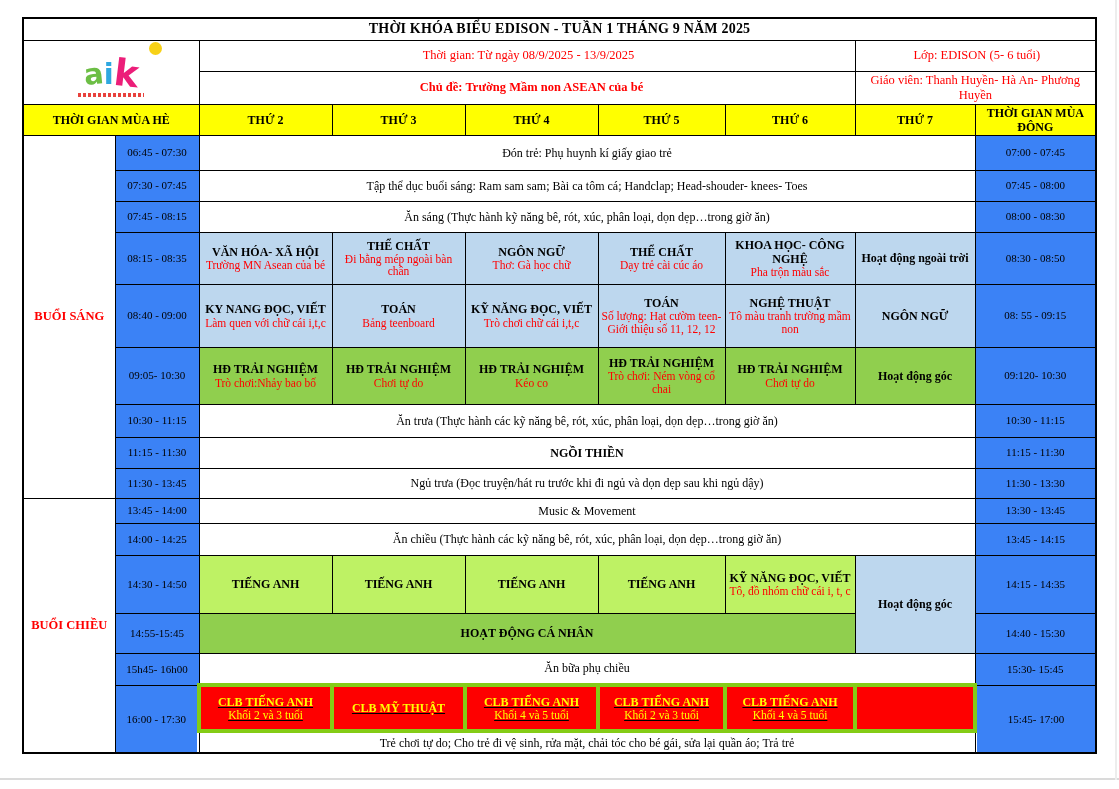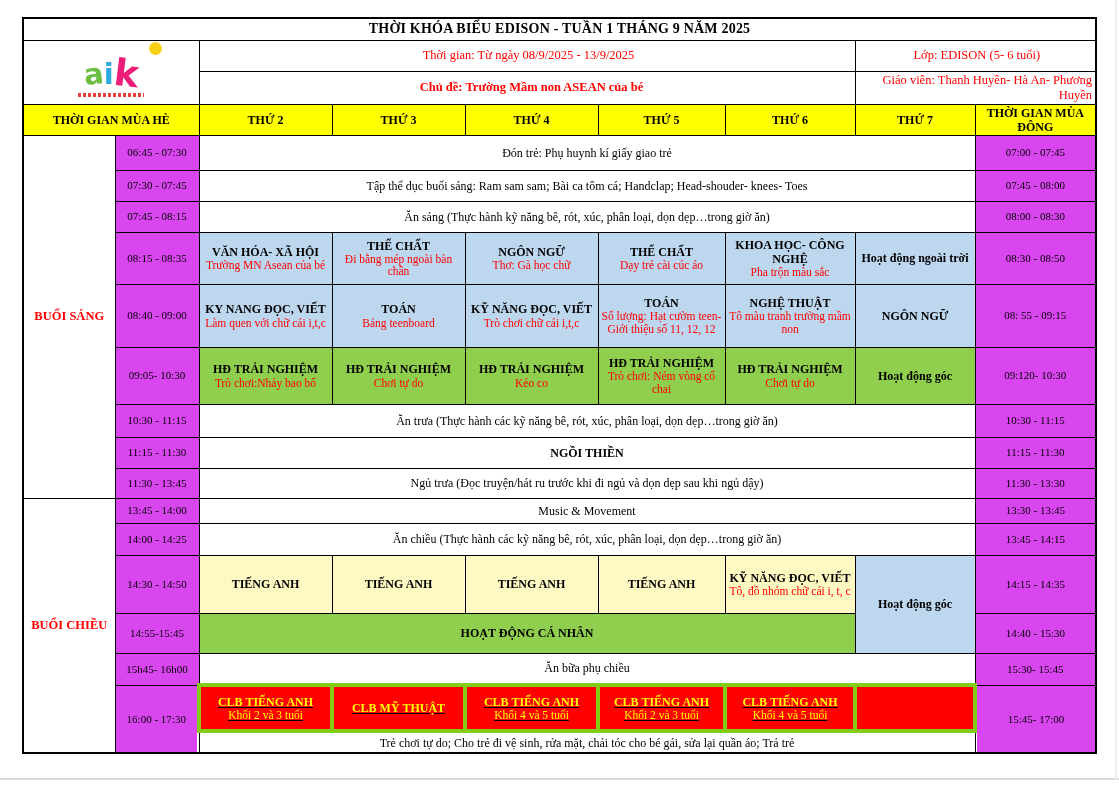--- a/index.html
+++ b/index.html
@@ -10,7 +10,7 @@
   .title-cell{font-weight:bold;font-size:14px;letter-spacing:.2px;}
   .info{color:#FF0000;text-align:center;padding-left:6px;font-size:12.5px;}
   .info.bold{font-weight:bold;padding-left:12px;}
-  .info.wrapcenter{text-align:right;padding-left:3px;}
+  .info.wrapcenter{text-align:center;padding-left:3px;}
   .yh{background:#FFFF00;font-weight:bold;font-size:12px;}
   .session{color:#FF0000;font-weight:bold;font-size:12.5px;background:#fff;}
   .time{font-size:11px;background:#d946ef;}

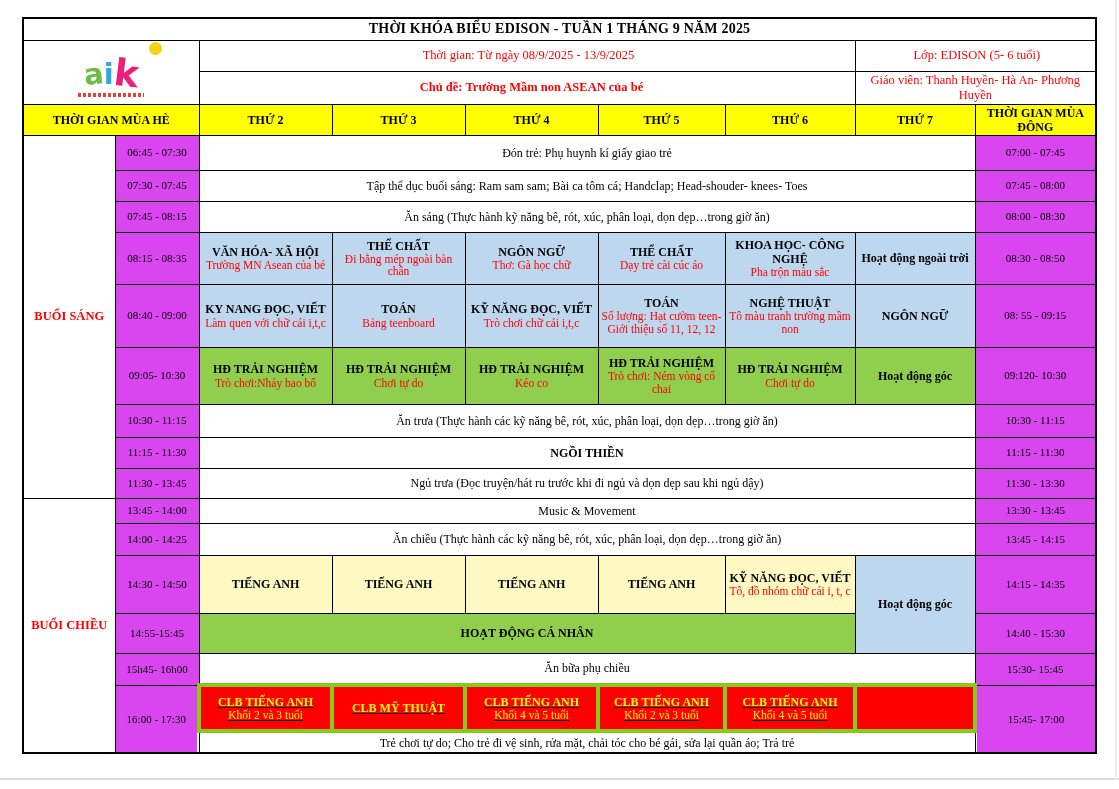--- a/index.html
+++ b/index.html
@@ -13,7 +13,7 @@
   .info.wrapcenter{text-align:center;padding-left:3px;}
   .yh{background:#FFFF00;font-weight:bold;font-size:12px;}
   .session{color:#FF0000;font-weight:bold;font-size:12.5px;background:#fff;}
-  .time{font-size:11px;background:#d946ef;}
+  .time{font-size:11px;background:#3b82f6;}
   .blue{background:#BDD7EE;}
   .green{background:#90CF4E;}
   .pink{background:#fef9c3;}

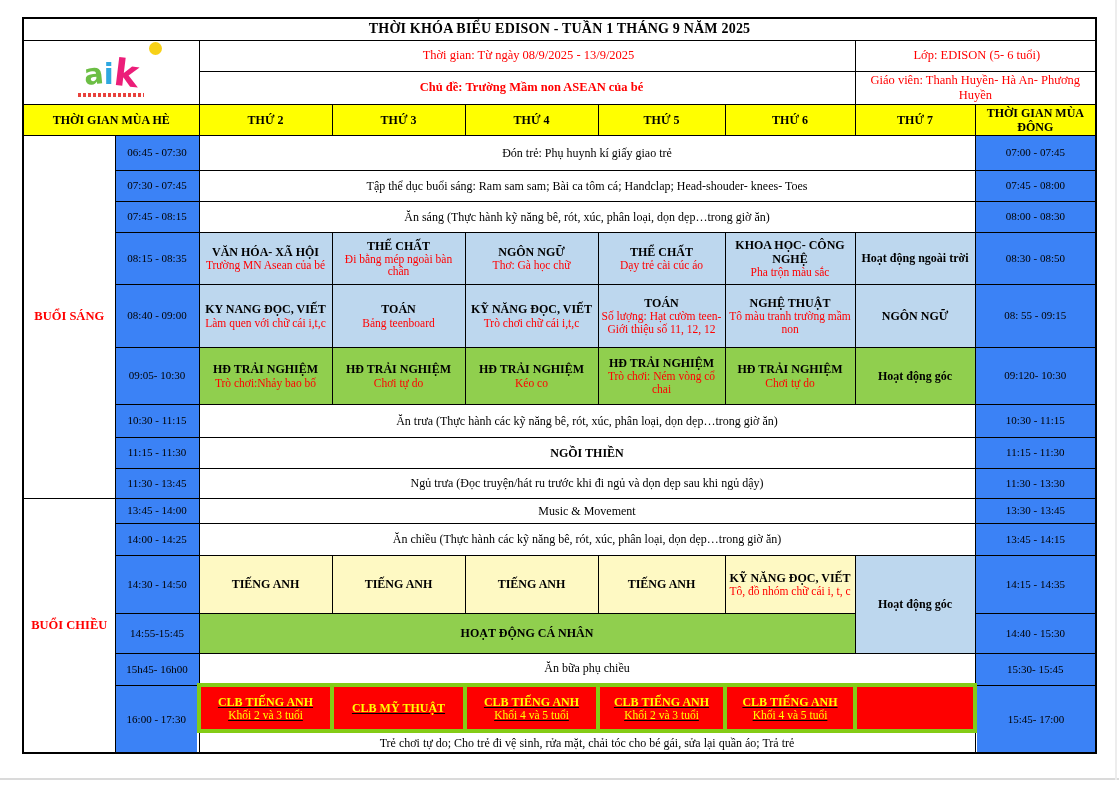--- a/index.html
+++ b/index.html
@@ -16,7 +16,7 @@
   .time{font-size:11px;background:#3b82f6;}
   .blue{background:#BDD7EE;}
   .green{background:#90CF4E;}
-  .pink{background:#fef9c3;}
+  .pink{background:#bef264;}
   .redbg{background:#FE0000;border:4px solid #84cc16;text-decoration:underline;}
   .ct{font-weight:bold;font-size:12px;}
   .cs{color:#FF0000;font-size:11.5px;line-height:1.1;}

